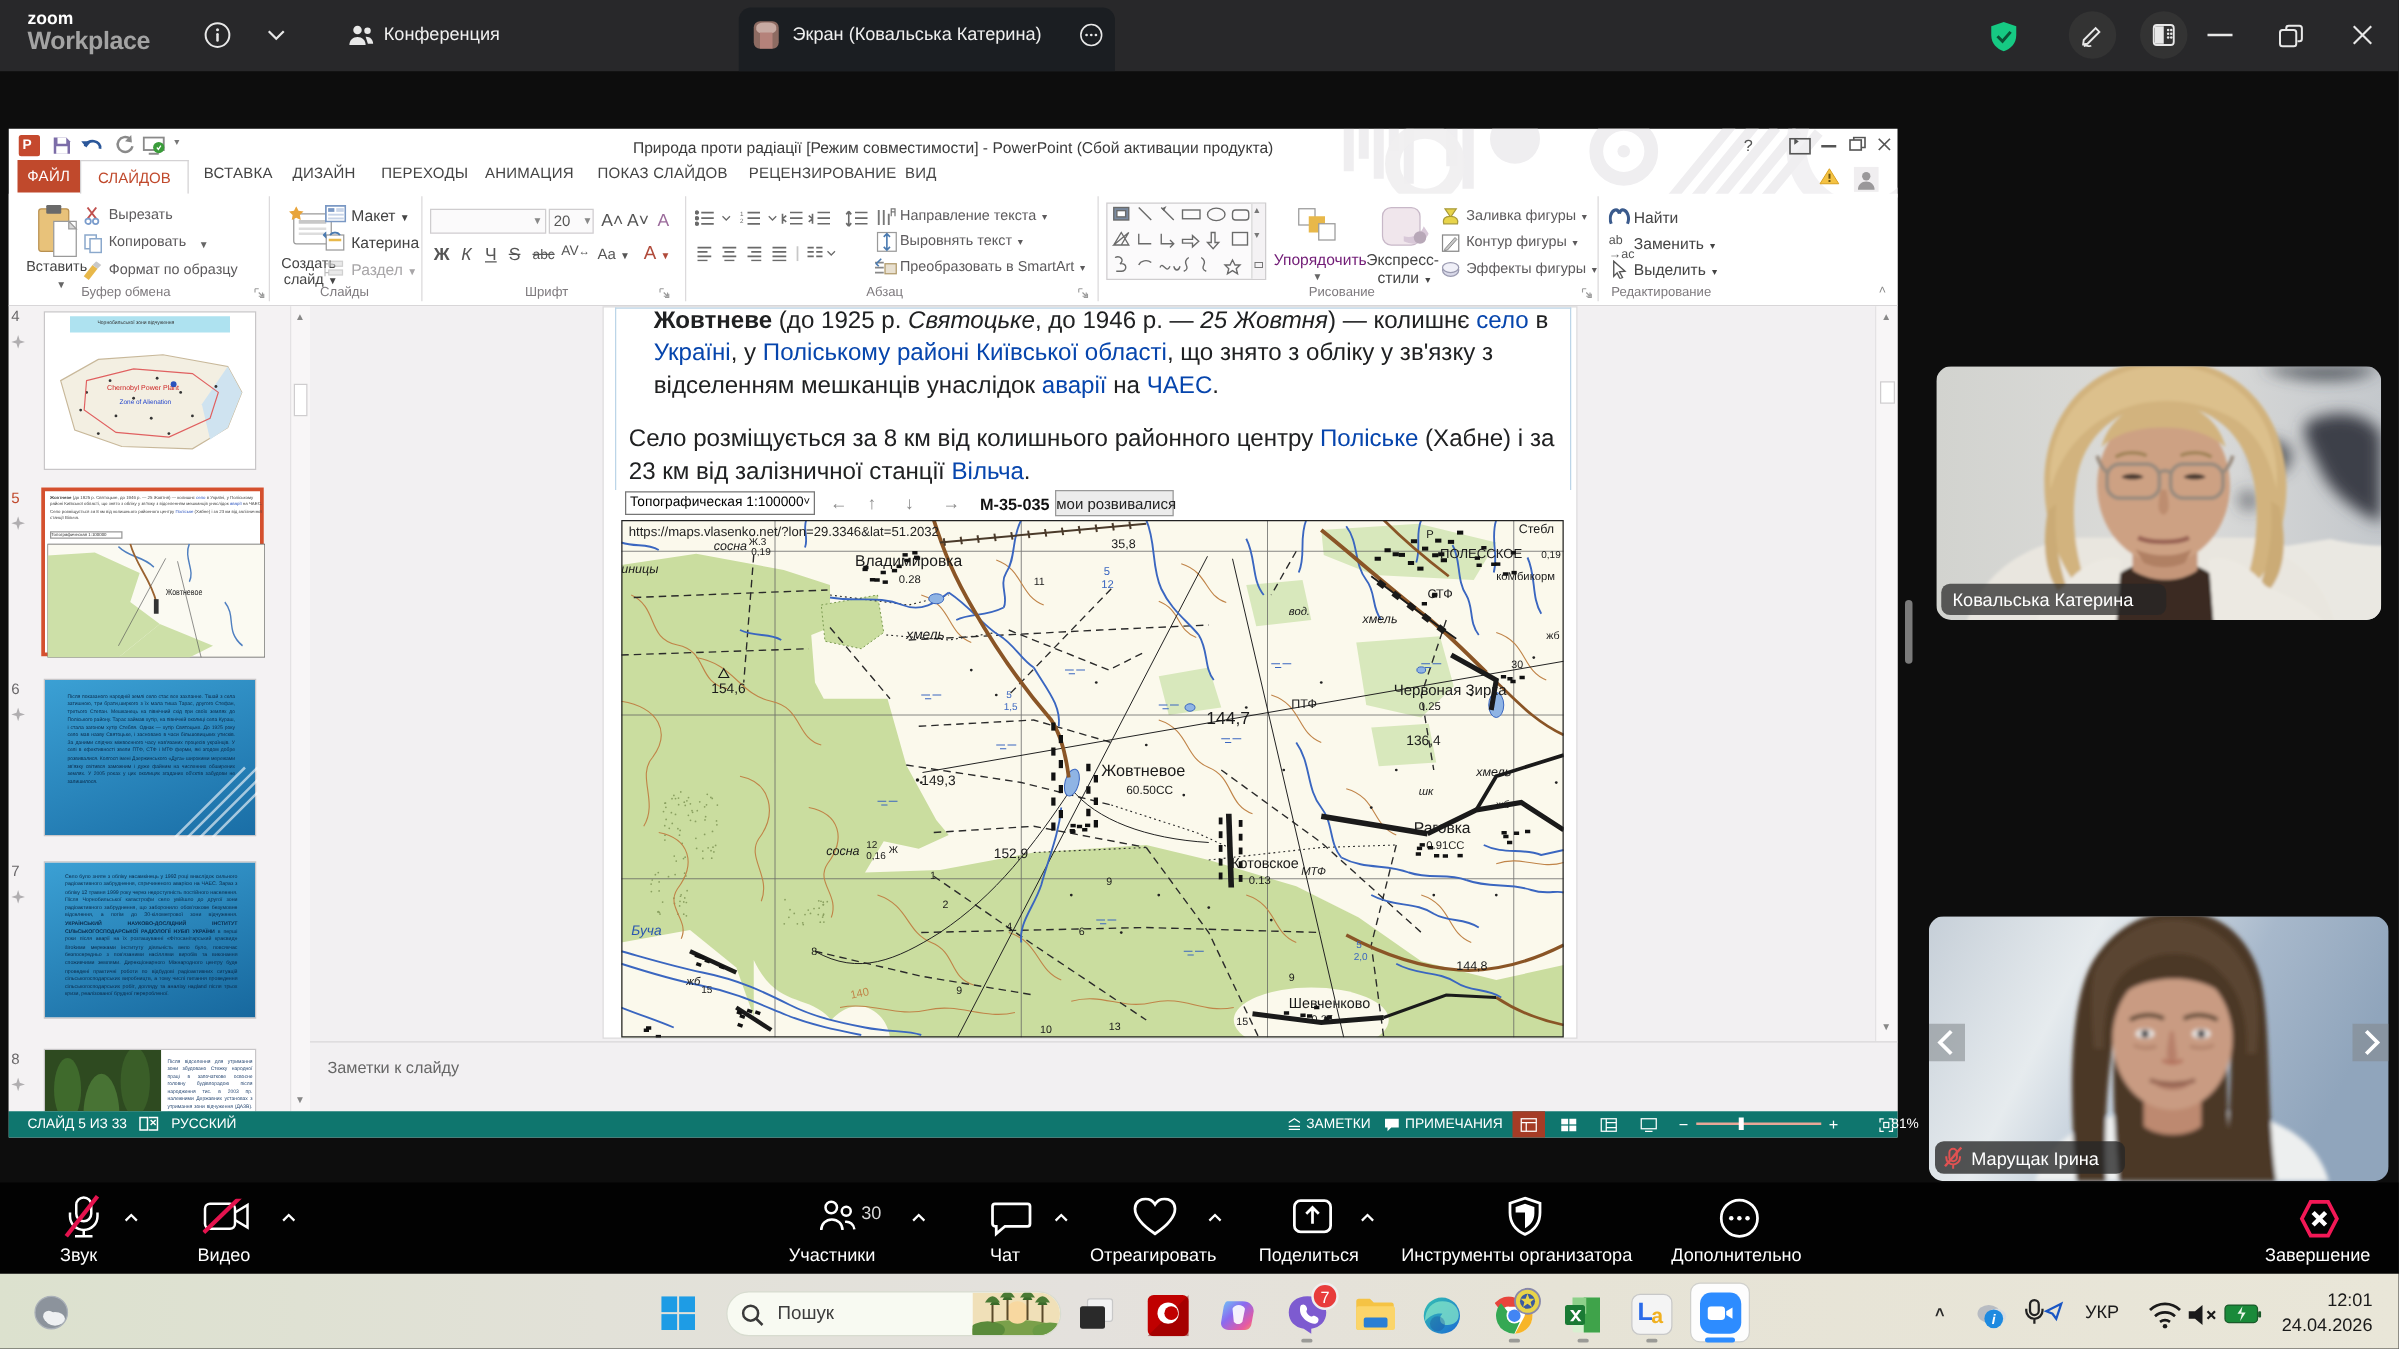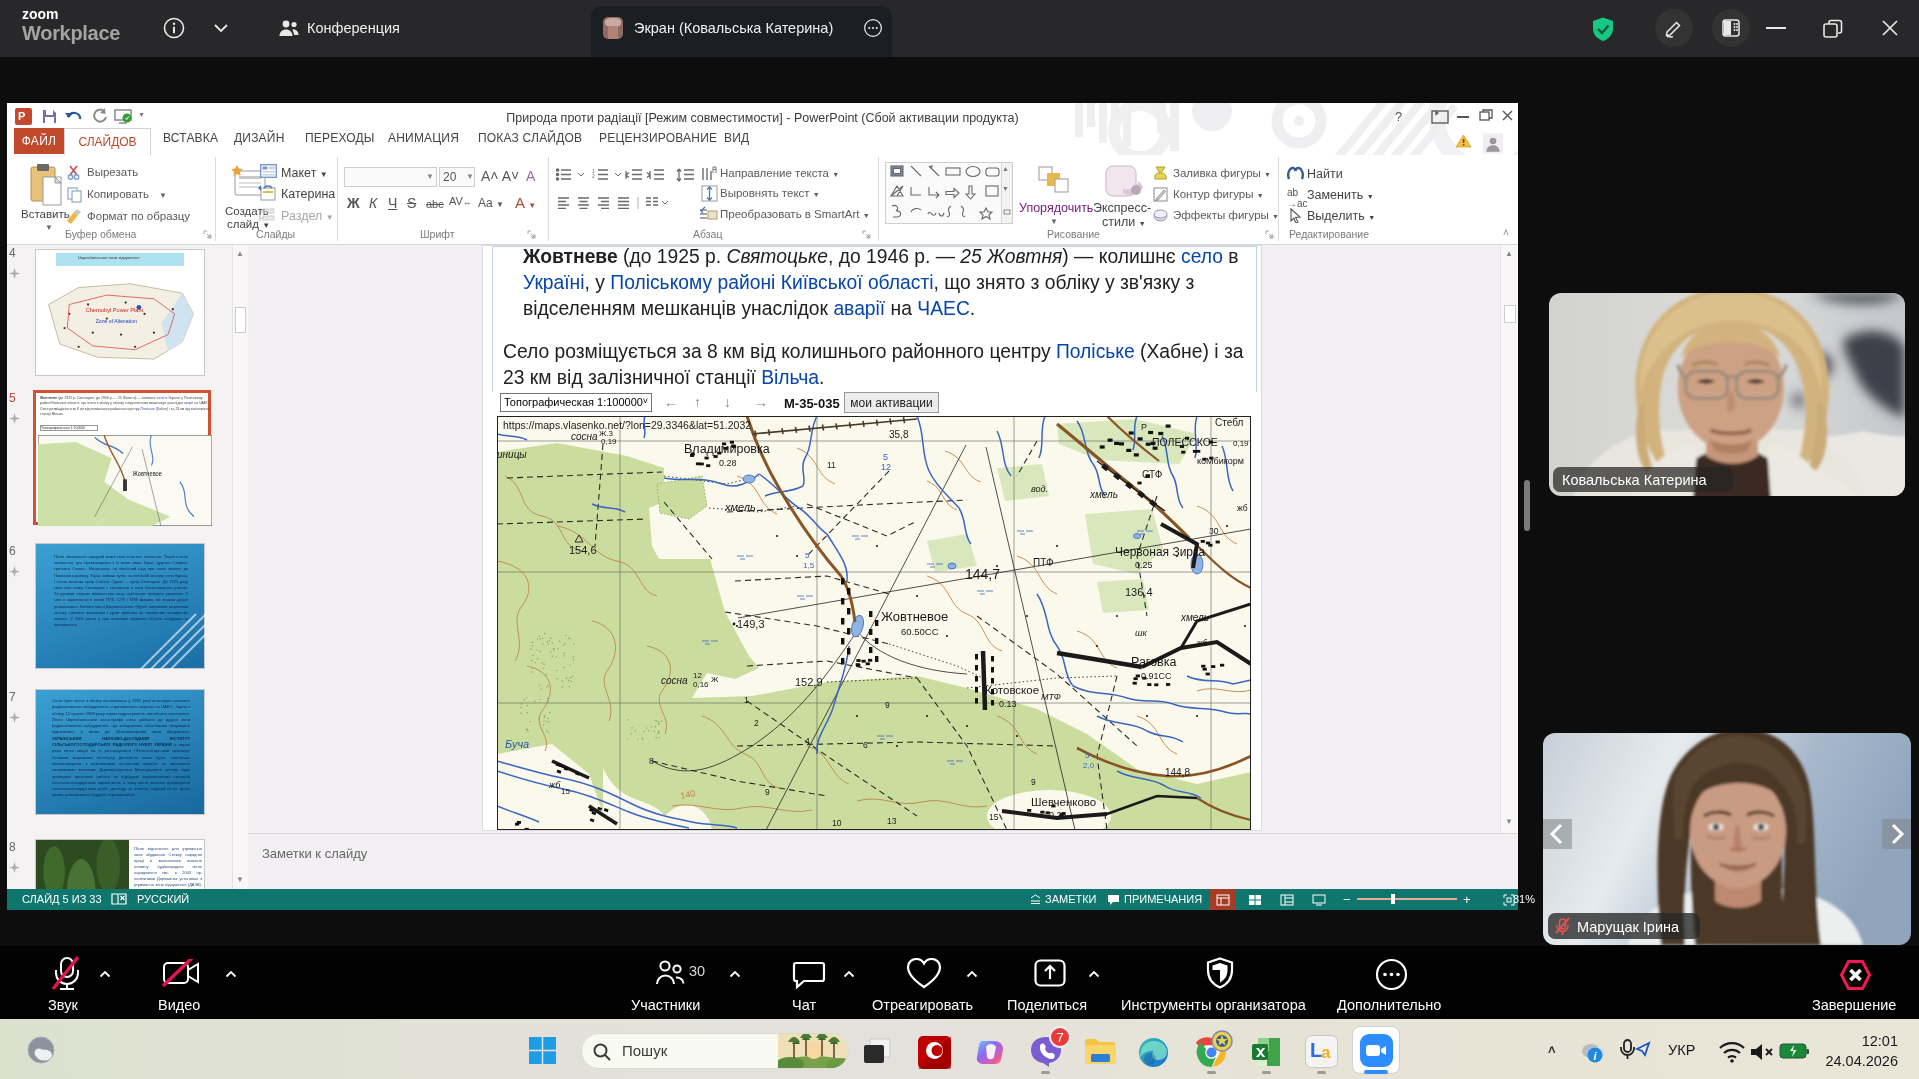--- a/index.html
+++ b/index.html
@@ -540,7 +540,7 @@
         <div class="abs" style="left:241px;top:148px;color:#8a8a8a;font-size:14px;font-weight:bold;">↓</div>
         <div class="abs" style="left:271px;top:148px;color:#8a8a8a;font-size:14px;font-weight:bold;">→</div>
         <div class="abs" style="left:301px;top:150px;font-size:13px;font-weight:bold;color:#111;white-space:nowrap;">М-35-035</div>
-        <div class="abs" style="left:361px;top:146px;width:95px;height:21px;background:#ececec;border:1px solid #999;font-size:12px;color:#222;text-align:center;padding-top:3px;white-space:nowrap;">мои активации</div>
+        <div class="abs" style="left:361px;top:146px;width:95px;height:21px;background:#ececec;border:1px solid #999;font-size:12px;color:#222;text-align:center;padding-top:3px;white-space:nowrap;">мои розвивалися</div>
 
         <svg class="abs" style="left:14px;top:170px;width:754px;height:414px" viewBox="0 0 754 414" id="mapsvg">
           <rect x="0" y="0" width="754" height="414" fill="#fbf9ec"></rect>

